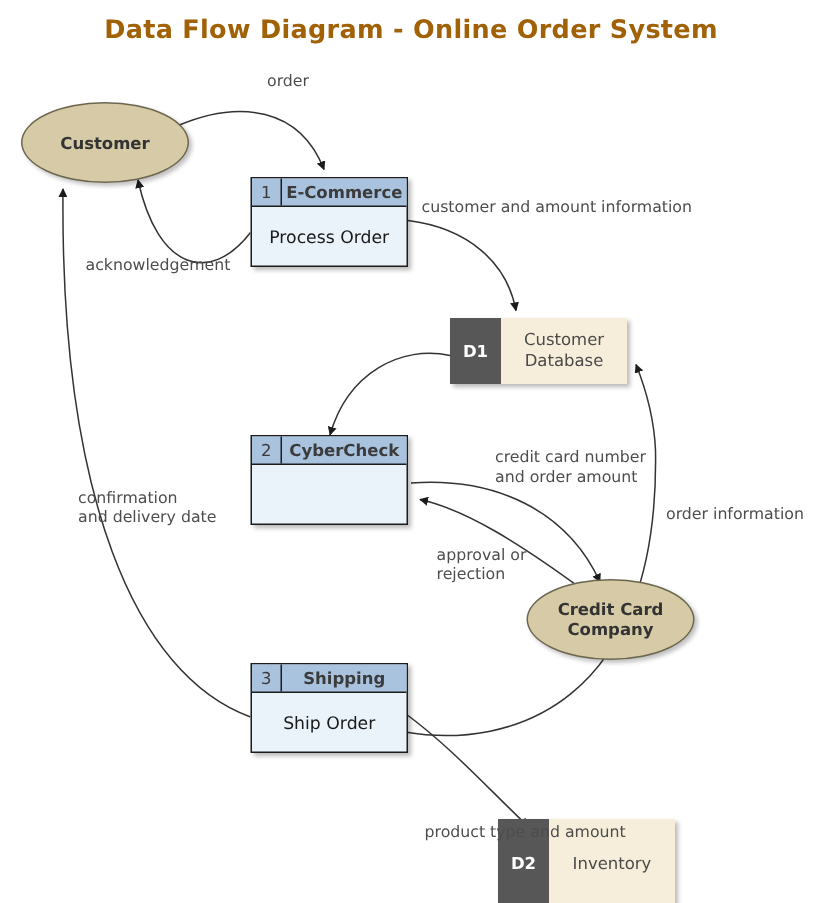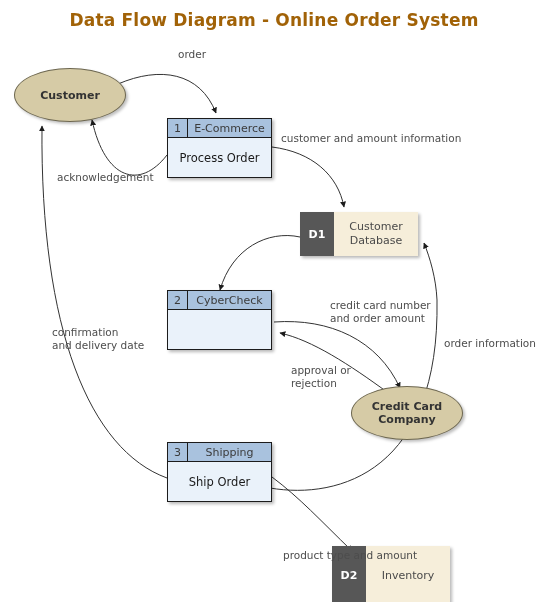--- a/index.html
+++ b/index.html
@@ -57,6 +57,7 @@
     display:flex;align-items:center;justify-content:center;
     font-size:11px;color:#3b3b3b;
     box-sizing:border-box;
+    font-weight:bold;
   }
   .process-body{
     height:calc(100% - 19px);

